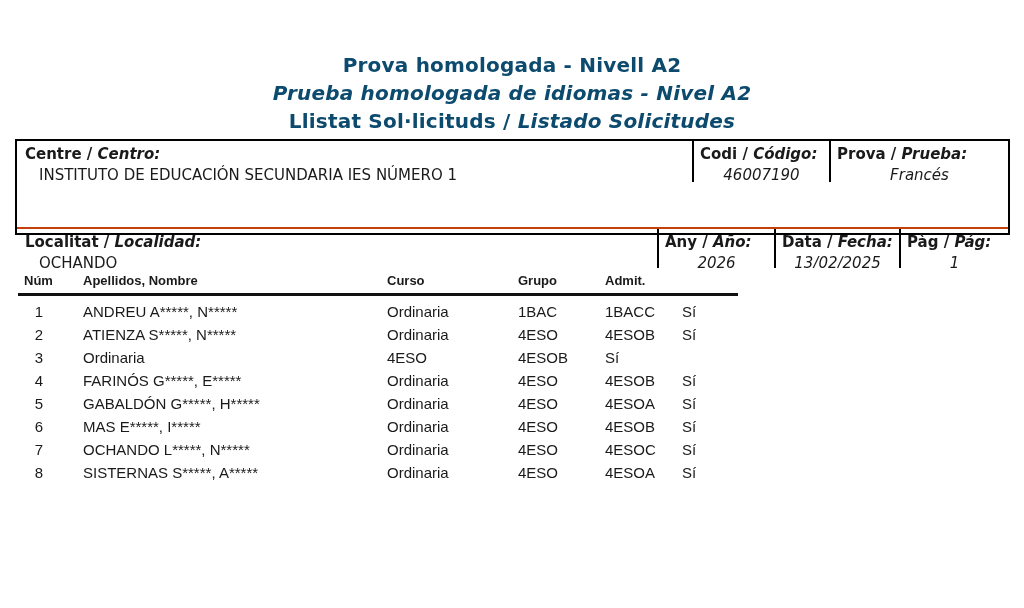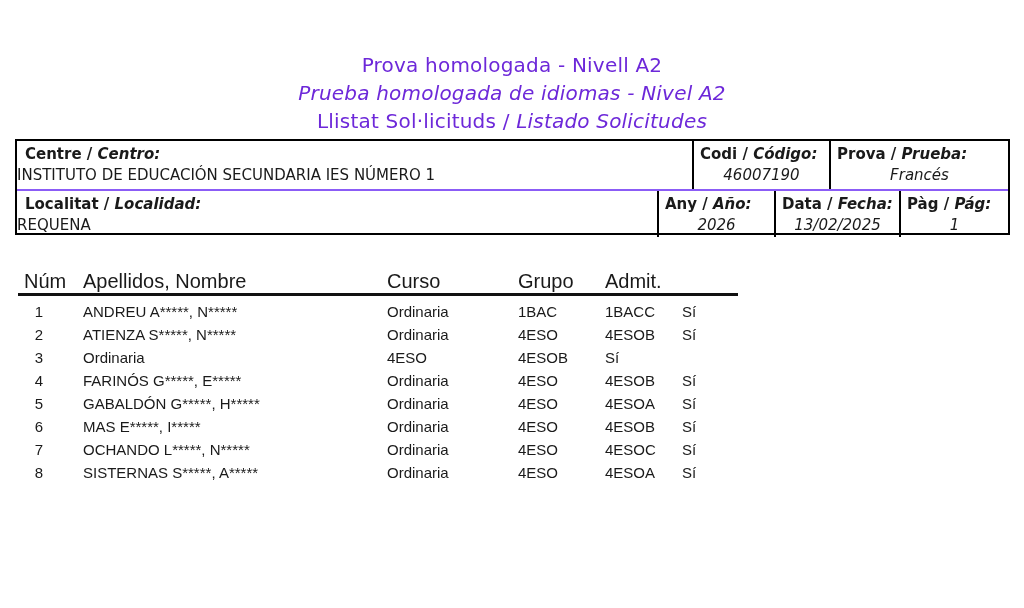--- a/index.html
+++ b/index.html
@@ -13,7 +13,7 @@
   
   .titles { position:absolute; top:51px; left:0; width:1024px; text-align:center; }
   .title-line {
-    font-size:20px; line-height:28px; font-weight:normal; color:#6d28d9;
+    font-size:20px; line-height:28px; font-weight:bold; color:#0c4a6e;
     letter-spacing:0.2px;
   }
   .italic { font-style:italic; }

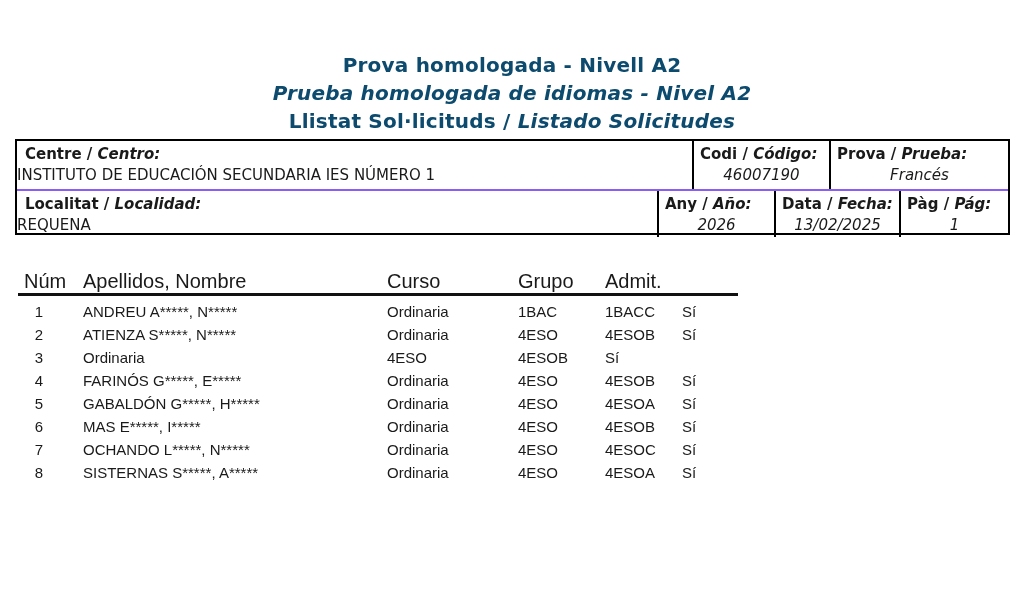--- a/index.html
+++ b/index.html
@@ -23,7 +23,7 @@
     position:absolute; left:15px; top:139px; width:995px; height:96px;
     border:2px solid #000;
   }
-  .ib-half { display:grid; height:48px; }
+  .ib-half { display:grid; height:41px; }
   .ib-top    { grid-template-columns:675px 137px 1fr; }
   .ib-bottom { grid-template-columns:640px 117px 125px 1fr; border-top:2px solid #8b5cf6; }
   .ib-cell { overflow:hidden; }

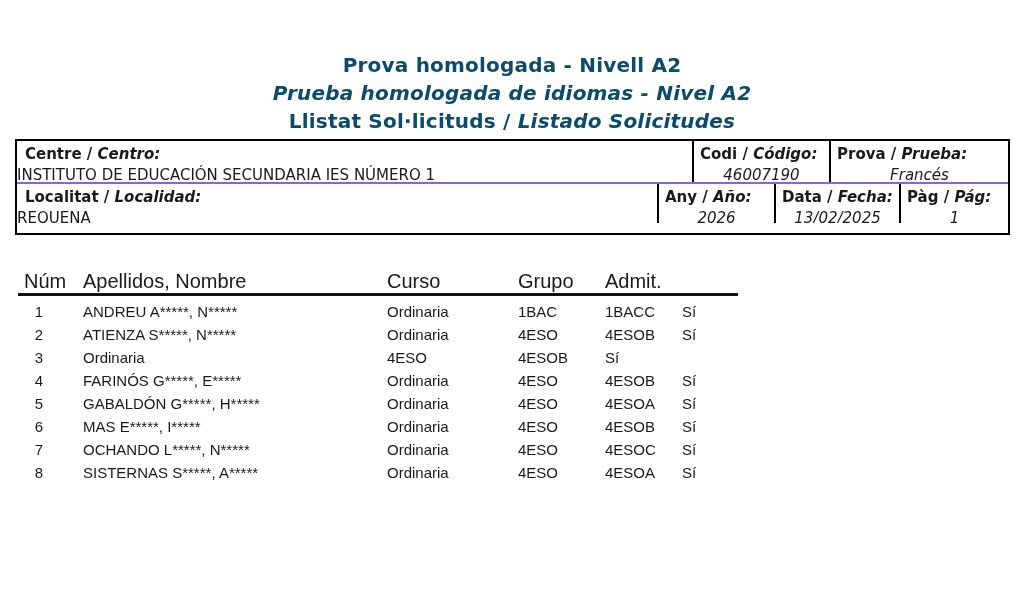--- a/index.html
+++ b/index.html
@@ -34,7 +34,7 @@
   }
   .pad8 { padding-left:8px; }
   .ib-value { height:21px; font-size:15px; line-height:20px; white-space:nowrap; }
-  .v-left { padding-left:0; text-align:left; }
+  .v-left { padding-left:22px; text-align:left; }
   .v-center { text-align:center;font-style:italic; }
 
   

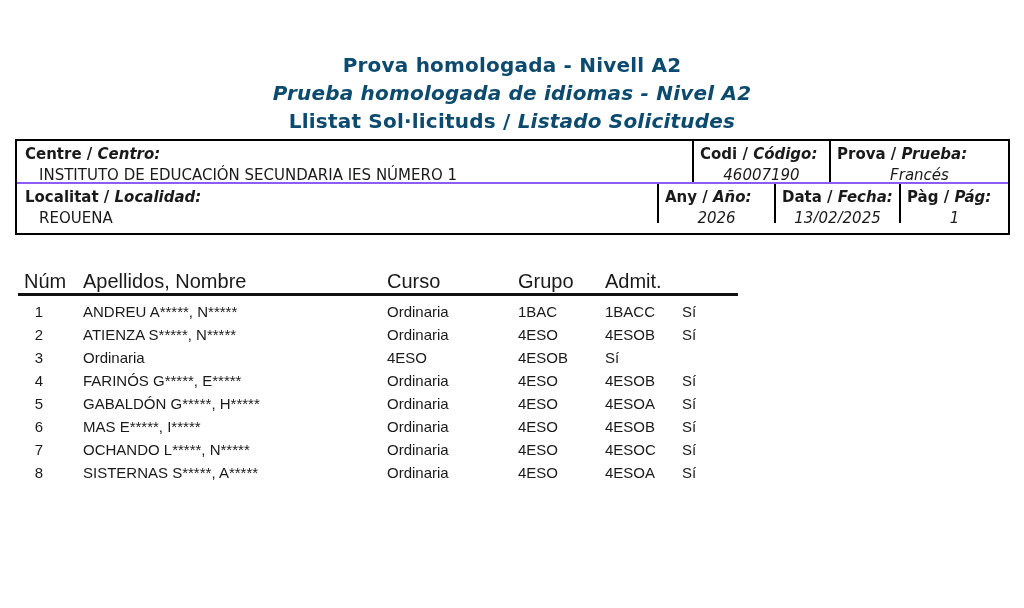--- a/index.html
+++ b/index.html
@@ -25,7 +25,7 @@
   }
   .ib-half { display:grid; height:41px; }
   .ib-top    { grid-template-columns:675px 137px 1fr; }
-  .ib-bottom { grid-template-columns:640px 117px 125px 1fr; border-top:2px solid #8b5cf6; }
+  .ib-bottom { grid-template-columns:640px 117px 125px 1fr; border-top:2px solid #c2410c;margin-top:45px; }
   .ib-cell { overflow:hidden; }
   .bl { border-left:2px solid #000; }
   .ib-label {

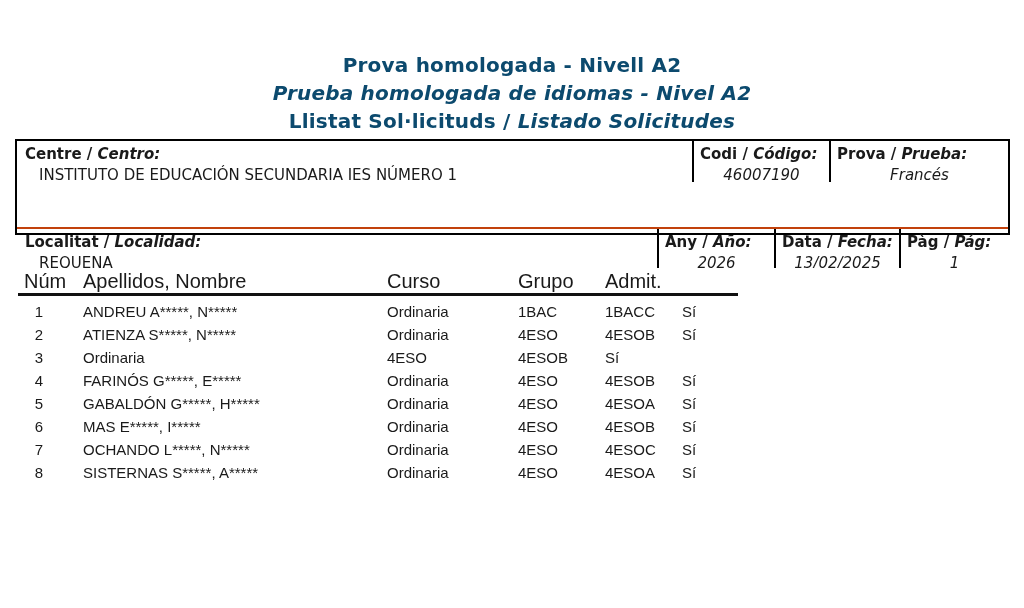--- a/index.html
+++ b/index.html
@@ -76,7 +76,7 @@
     <div class="ib-half ib-bottom">
       <div class="ib-cell">
         <div class="ib-label pad8"><span>Localitat</span><span> / </span><span class="italic">Localidad:</span></div>
-        <div class="ib-value v-left">REQUENA</div>
+        <div class="ib-value v-left">OCHANDO</div>
       </div>
       <div class="ib-cell bl">
         <div class="ib-label"><span>Any</span><span> / </span><span class="italic">Año:</span></div>

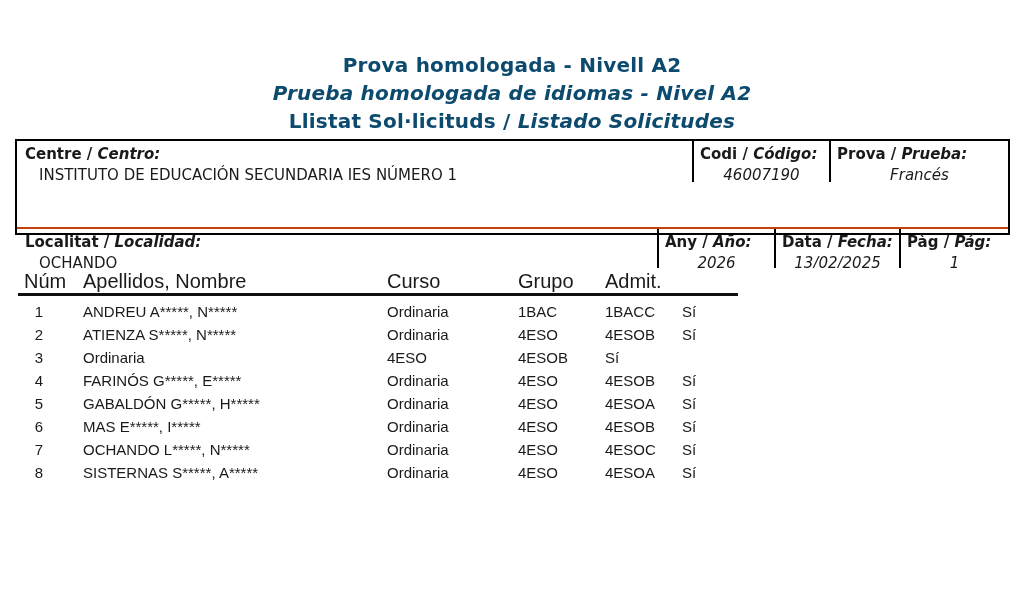--- a/index.html
+++ b/index.html
@@ -40,7 +40,7 @@
   
   .list { position:absolute; left:18px; top:270px; width:720px; font-family:"Liberation Sans", sans-serif; }
   .l-grid { display:grid; grid-template-columns:65px 304px 131px 87px 77px 1fr; }
-  .l-header .l-cell { font-weight:normal; font-size:20px; line-height:22px; white-space:nowrap; }
+  .l-header .l-cell { font-weight:bold; font-size:13px; line-height:22px; white-space:nowrap; }
   .l-header { border-bottom:3px solid #111; padding-bottom:1px; }
   .hd-num { padding-left:6px; }
   .l-body { margin-top:4px; }

